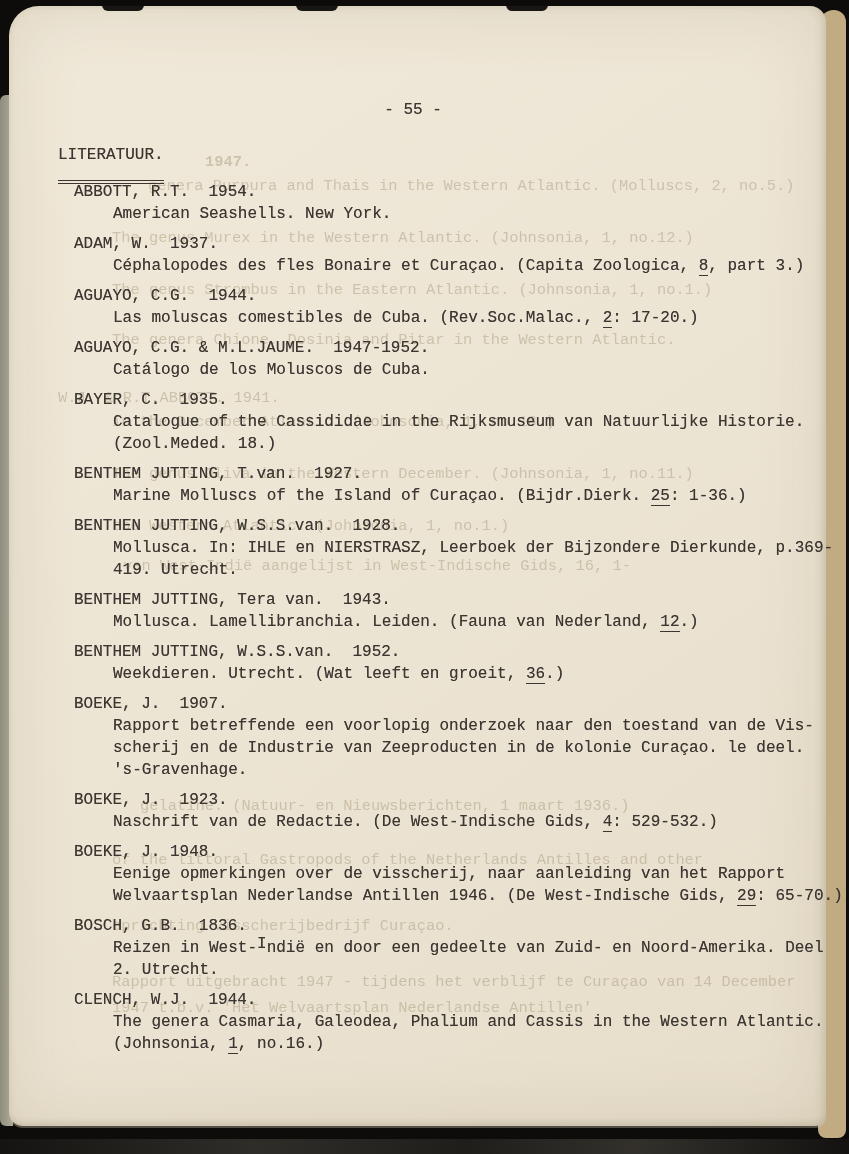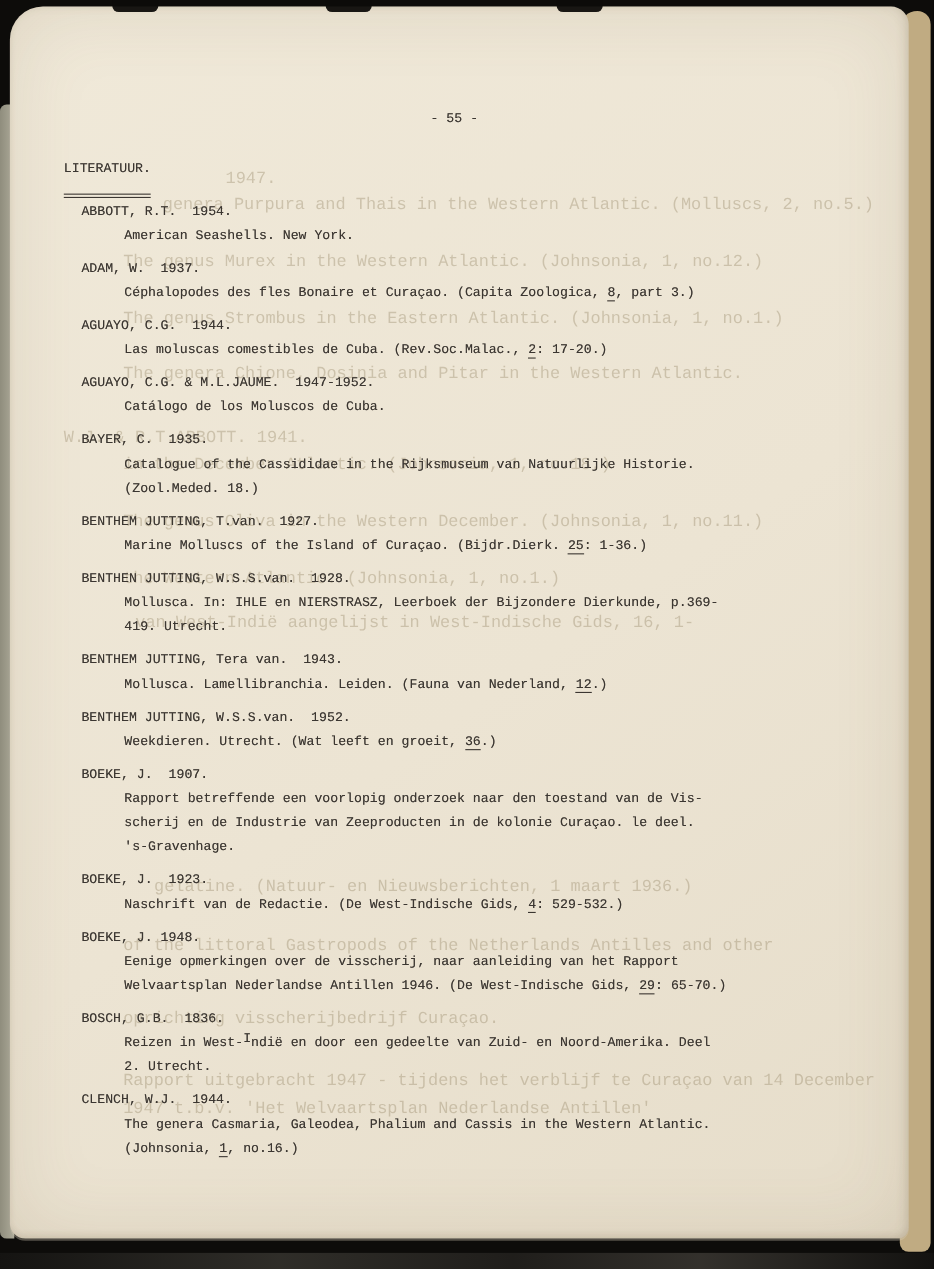--- a/index.html
+++ b/index.html
@@ -41,7 +41,7 @@
     opacity:.85;
   }
   
-  .typed{ color:var(--ink); font-size:12px; white-space:pre;
+  .typed{ color:var(--ink); font-size:16px; white-space:pre;
           text-shadow:0 0 .6px rgba(59,54,49,.6); }
   .pagenum{ position:absolute; top:101px; left:0; width:826px; text-align:center; }
   .doc-title{ position:absolute; top:146px; left:58px; }

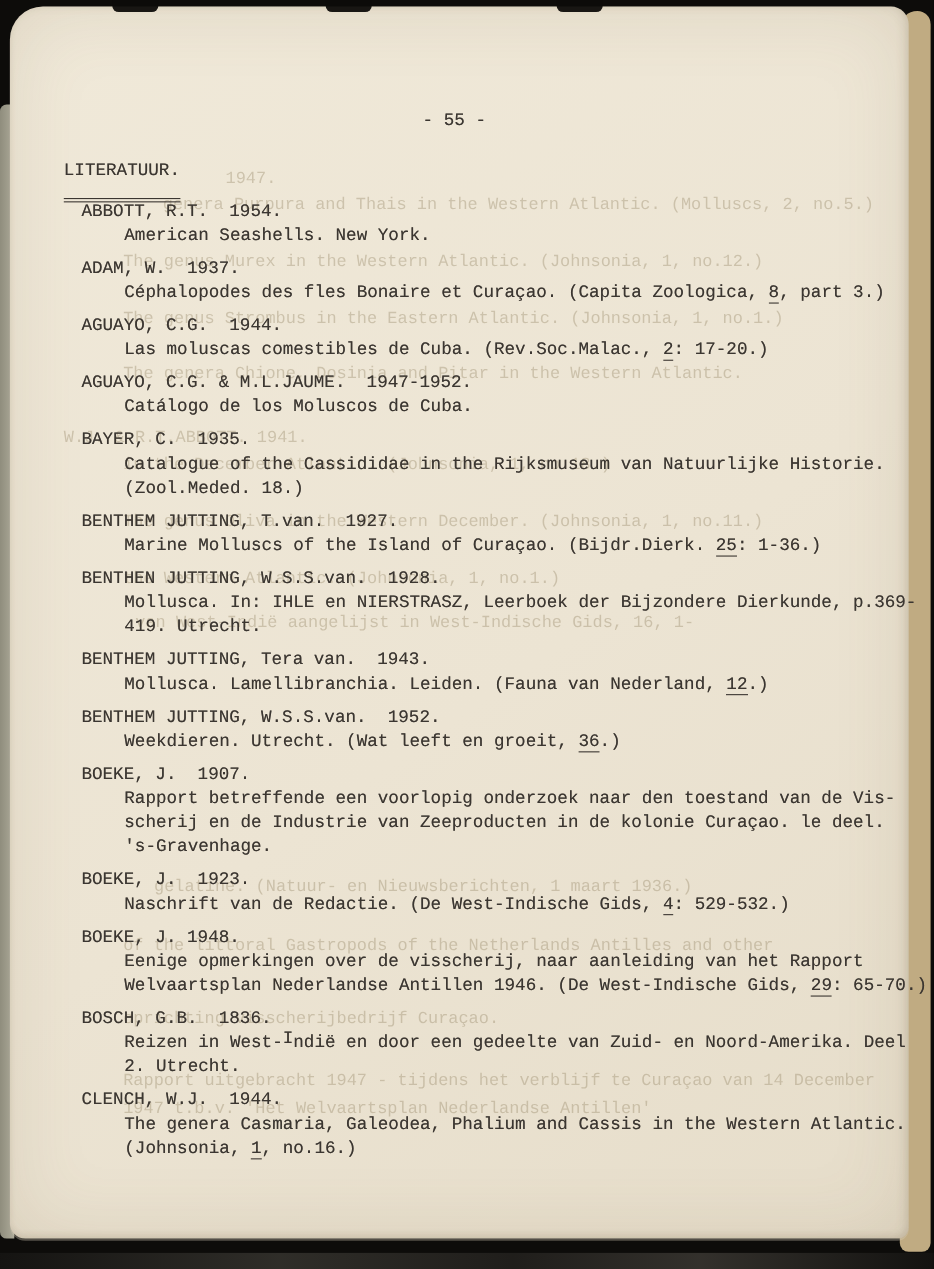--- a/index.html
+++ b/index.html
@@ -72,7 +72,7 @@
   <div class="top-tab" style="left:506px"></div>
 
   <div class="ghost-layer">
-      <div class="ghost" style="top: 152px; left: 205px;">1947.</div>
+      <div class="ghost" style="top: 152px; left: 205px; font-weight: bold;">1947.</div>
       <div class="ghost" style="top: 176px; left: 148px;">genera Purpura and Thais in the Western Atlantic. (Molluscs, 2, no.5.)</div>
       <div class="ghost" style="top: 228px; left: 112px;">The genus Murex in the Western Atlantic. (Johnsonia, 1, no.12.)</div>
       <div class="ghost" style="top: 280px; left: 112px;">The genus Strombus in the Eastern Atlantic. (Johnsonia, 1, no.1.)</div>

